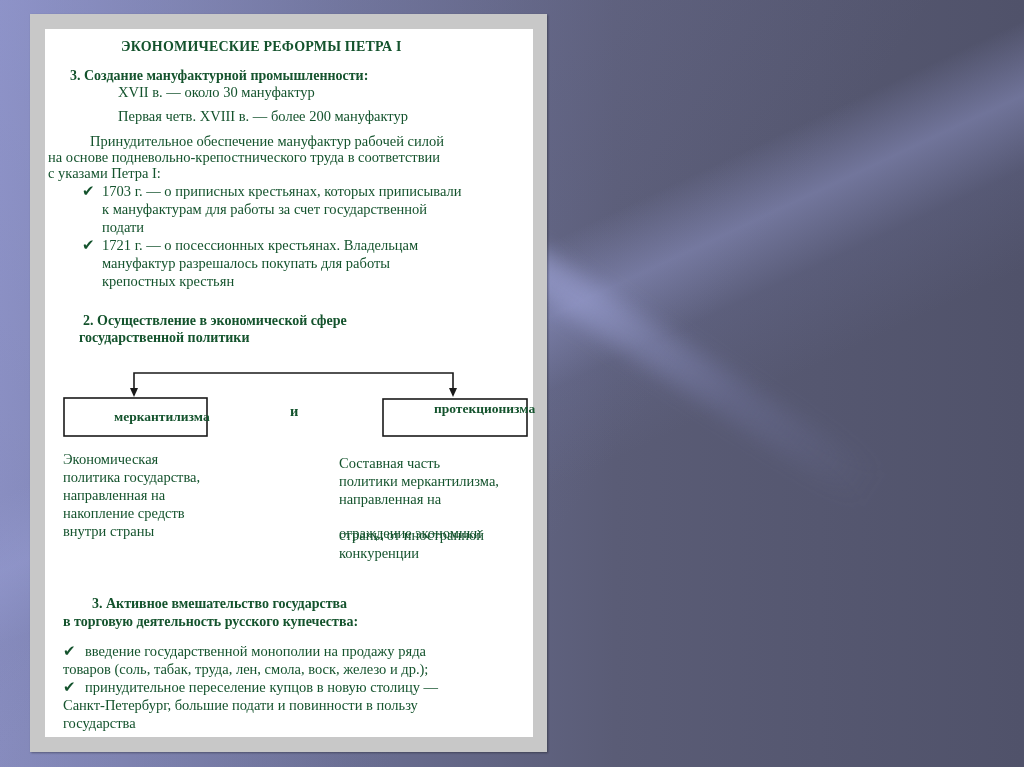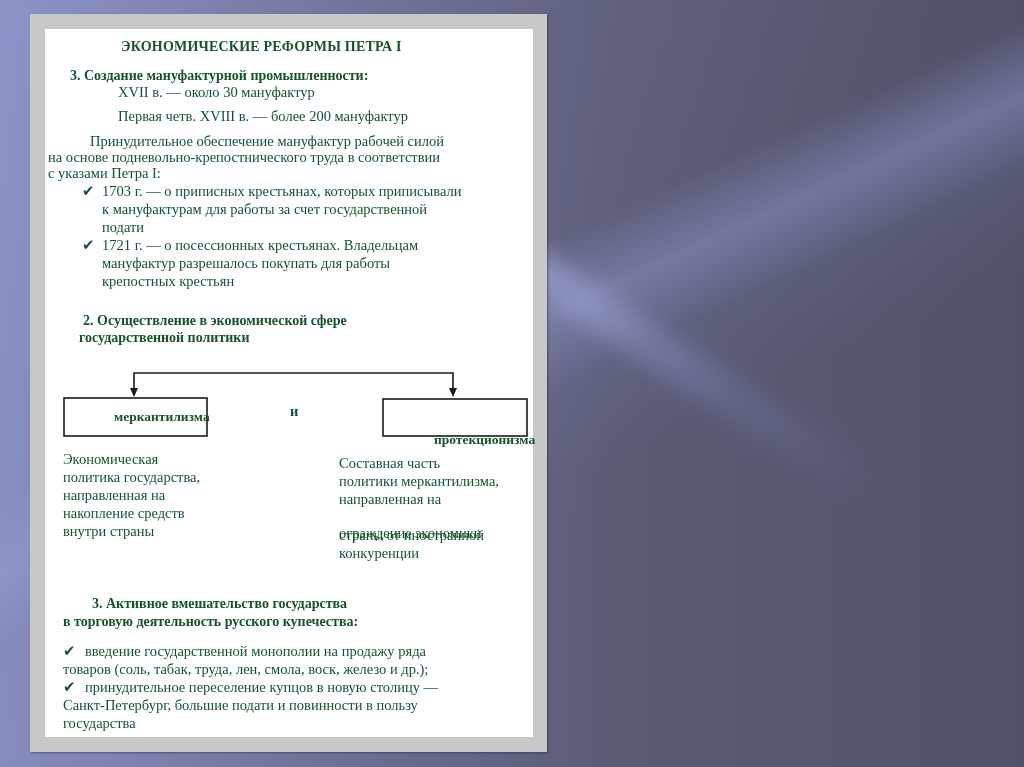--- a/index.html
+++ b/index.html
@@ -82,7 +82,7 @@
 
   <div class="t box-label" style="left:37px; top:380px;">меркантилизма</div>
   <div class="t b" style="left:245px; top:374px;">и</div>
-  <div class="t box-label" style="left:357px; top:403px;">протекционизма</div>
+  <div class="t box-label" style="left:357px; top:372px;">протекционизма</div>
 
   <div class="t" style="left:18px; top:422px;">Экономическая</div>
   <div class="t" style="left:18px; top:440px;">политика государства,</div>

